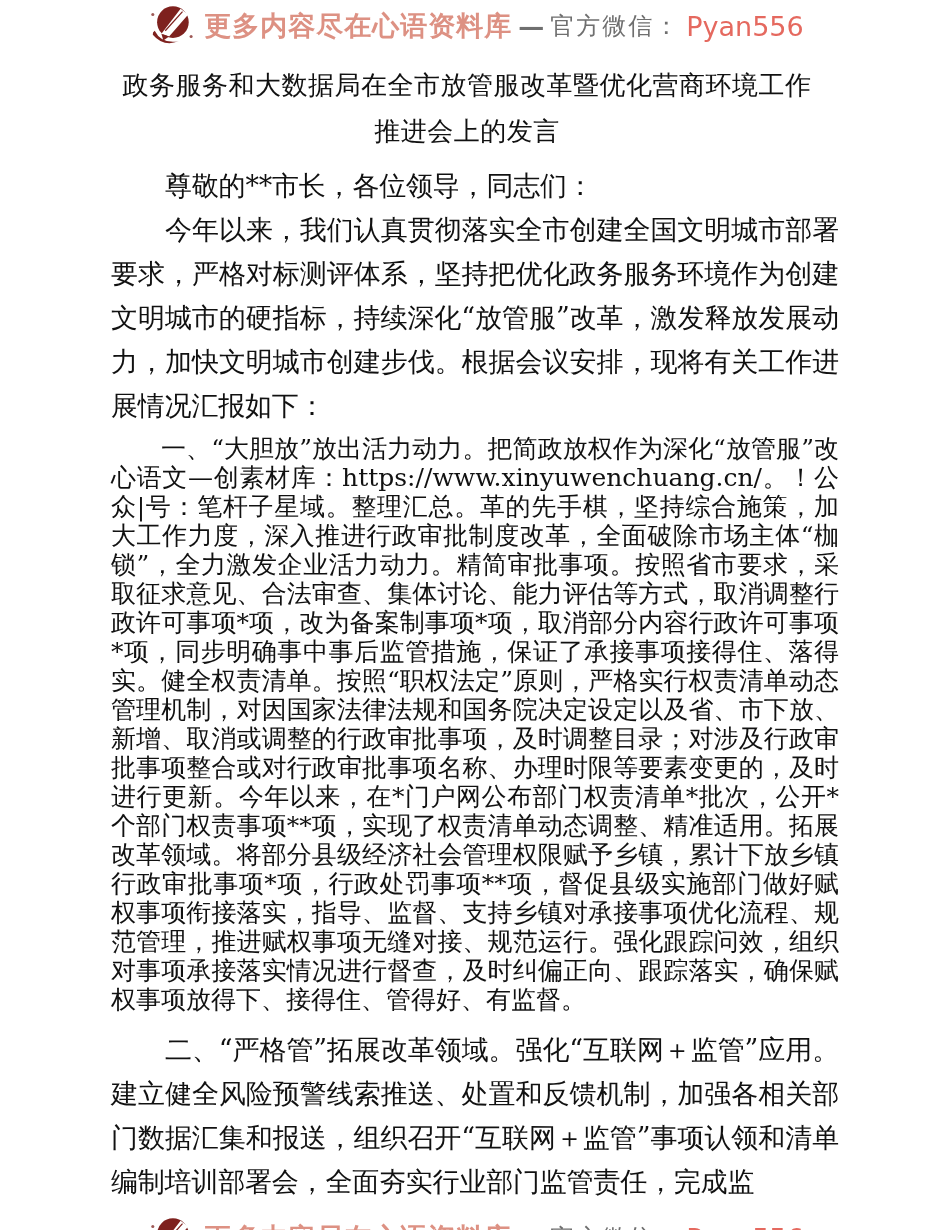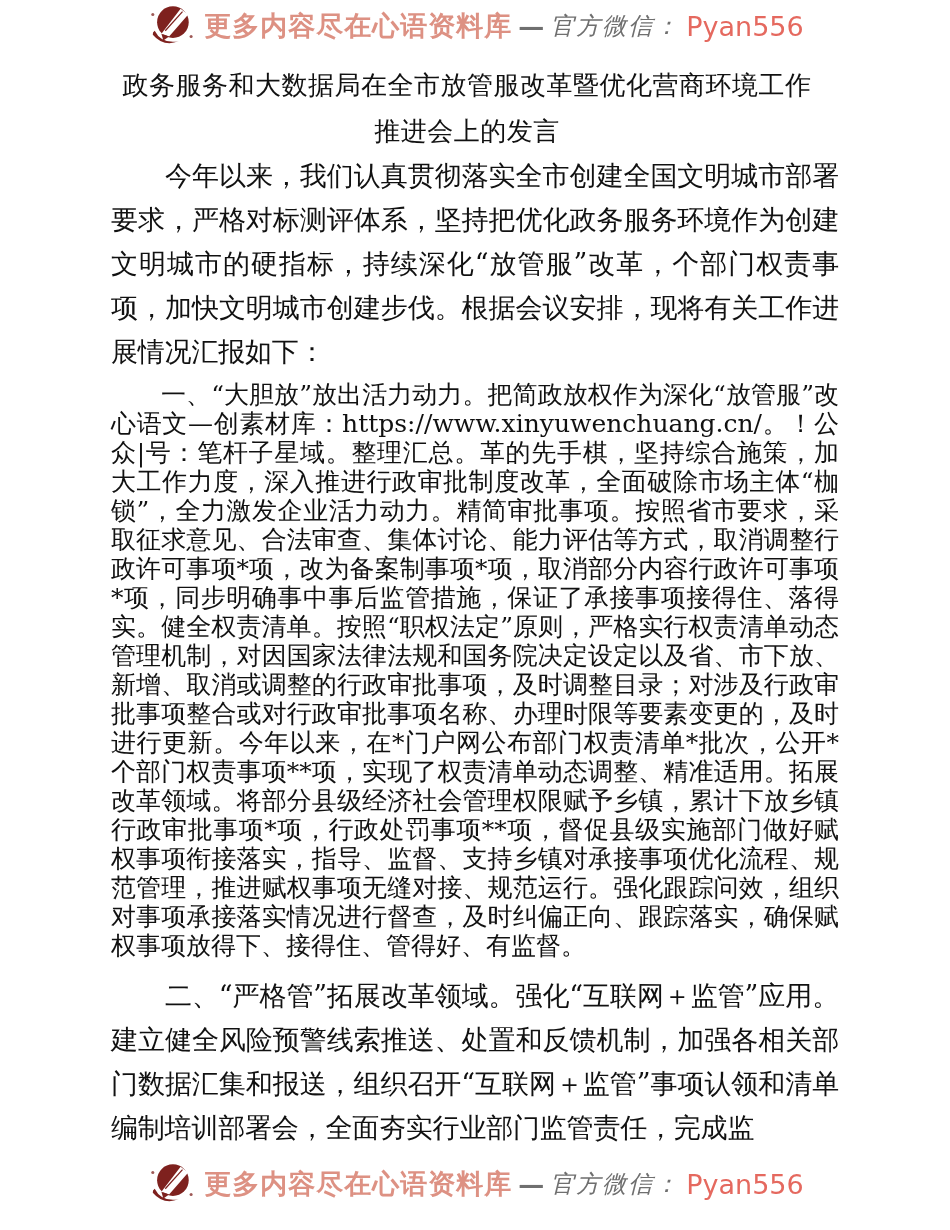--- a/index.html
+++ b/index.html
@@ -47,7 +47,6 @@
   .wechat-label {
     color: var(--label-gray, #6f6f6f);
     font-size: 24px;
-    font-style: italic;
     letter-spacing: 2px;
   }
   .wechat-id {

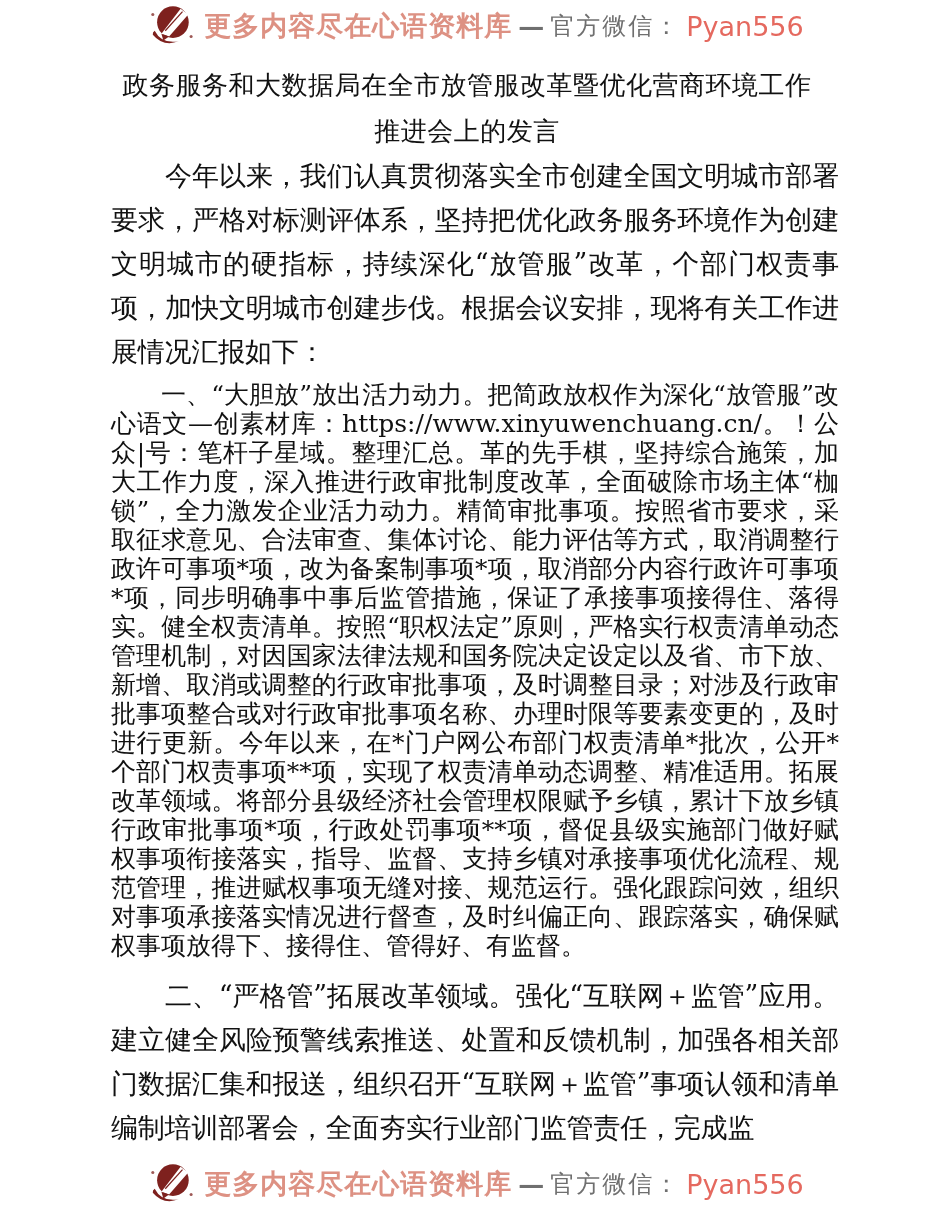--- a/index.html
+++ b/index.html
@@ -116,6 +116,7 @@
 
   <h1 class="title">政务服务和大数据局在全市放管服改革暨优化营商环境工作推进会上的发言</h1>
 
+  <p class="greeting">尊敬的**市长，各位领导，同志们：</p>
 
   <p class="para-large">今年以来，我们认真贯彻落实全市创建全国文明城市部署要求，严格对标测评体系，坚持把优化政务服务环境作为创建文明城市的硬指标，持续深化“放管服”改革，个部门权责事项，加快文明城市创建步伐。根据会议安排，现将有关工作进展情况汇报如下：</p>
 

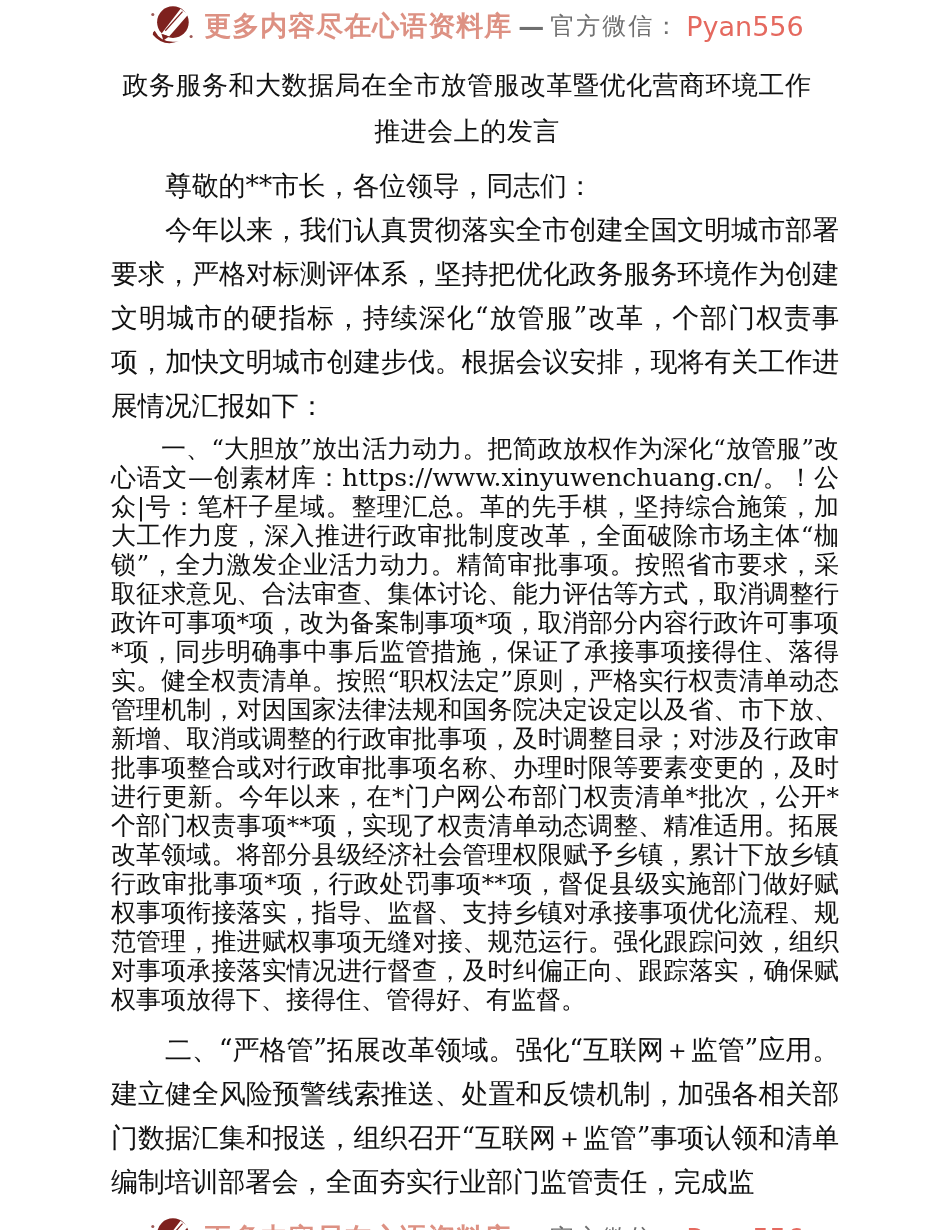--- a/index.html
+++ b/index.html
@@ -118,7 +118,7 @@
 
   <p class="greeting">尊敬的**市长，各位领导，同志们：</p>
 
-  <p class="para-large">今年以来，我们认真贯彻落实全市创建全国文明城市部署要求，严格对标测评体系，坚持把优化政务服务环境作为创建文明城市的硬指标，持续深化“放管服”改革，个部门权责事项，加快文明城市创建步伐。根据会议安排，现将有关工作进展情况汇报如下：</p>
+  <p class="para-large">今年以来，我们认真贯彻落实全市创建全国文明城市部署要求，严格对标测评体系，坚持把优化政务服务环境作为创建文明城市的硬指标，持续深化“放管服”改革，激发释放发展动力，加快文明城市创建步伐。根据会议安排，现将有关工作进展情况汇报如下：</p>
 
   <p class="para-small">一、“大胆放”放出活力动力。把简政放权作为深化“放管服”改心语文—创素材库：https://www.xinyuwenchuang.cn/。！公众|号：笔杆子星域。整理汇总。革的先手棋，坚持综合施策，加大工作力度，深入推进行政审批制度改革，全面破除市场主体“枷锁”，全力激发企业活力动力。精简审批事项。按照省市要求，采取征求意见、合法审查、集体讨论、能力评估等方式，取消调整行政许可事项*项，改为备案制事项*项，取消部分内容行政许可事项*项，同步明确事中事后监管措施，保证了承接事项接得住、落得实。健全权责清单。按照“职权法定”原则，严格实行权责清单动态管理机制，对因国家法律法规和国务院决定设定以及省、市下放、新增、取消或调整的行政审批事项，及时调整目录；对涉及行政审批事项整合或对行政审批事项名称、办理时限等要素变更的，及时进行更新。今年以来，在*门户网公布部门权责清单*批次，公开*个部门权责事项**项，实现了权责清单动态调整、精准适用。拓展改革领域。将部分县级经济社会管理权限赋予乡镇，累计下放乡镇行政审批事项*项，行政处罚事项**项，督促县级实施部门做好赋权事项衔接落实，指导、监督、支持乡镇对承接事项优化流程、规范管理，推进赋权事项无缝对接、规范运行。强化跟踪问效，组织对事项承接落实情况进行督查，及时纠偏正向、跟踪落实，确保赋权事项放得下、接得住、管得好、有监督。</p>
 

